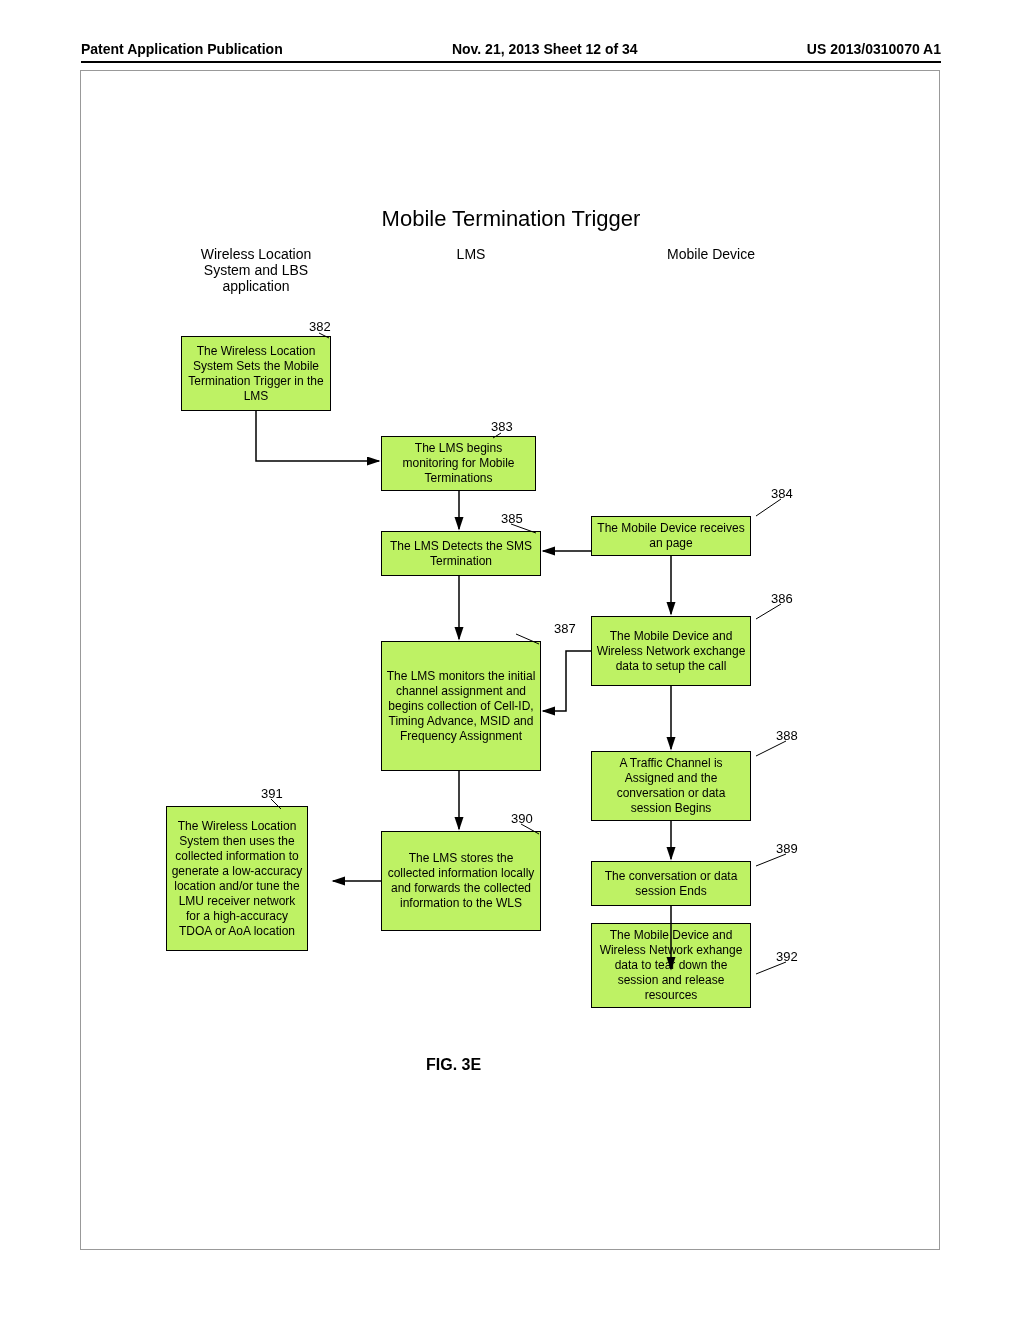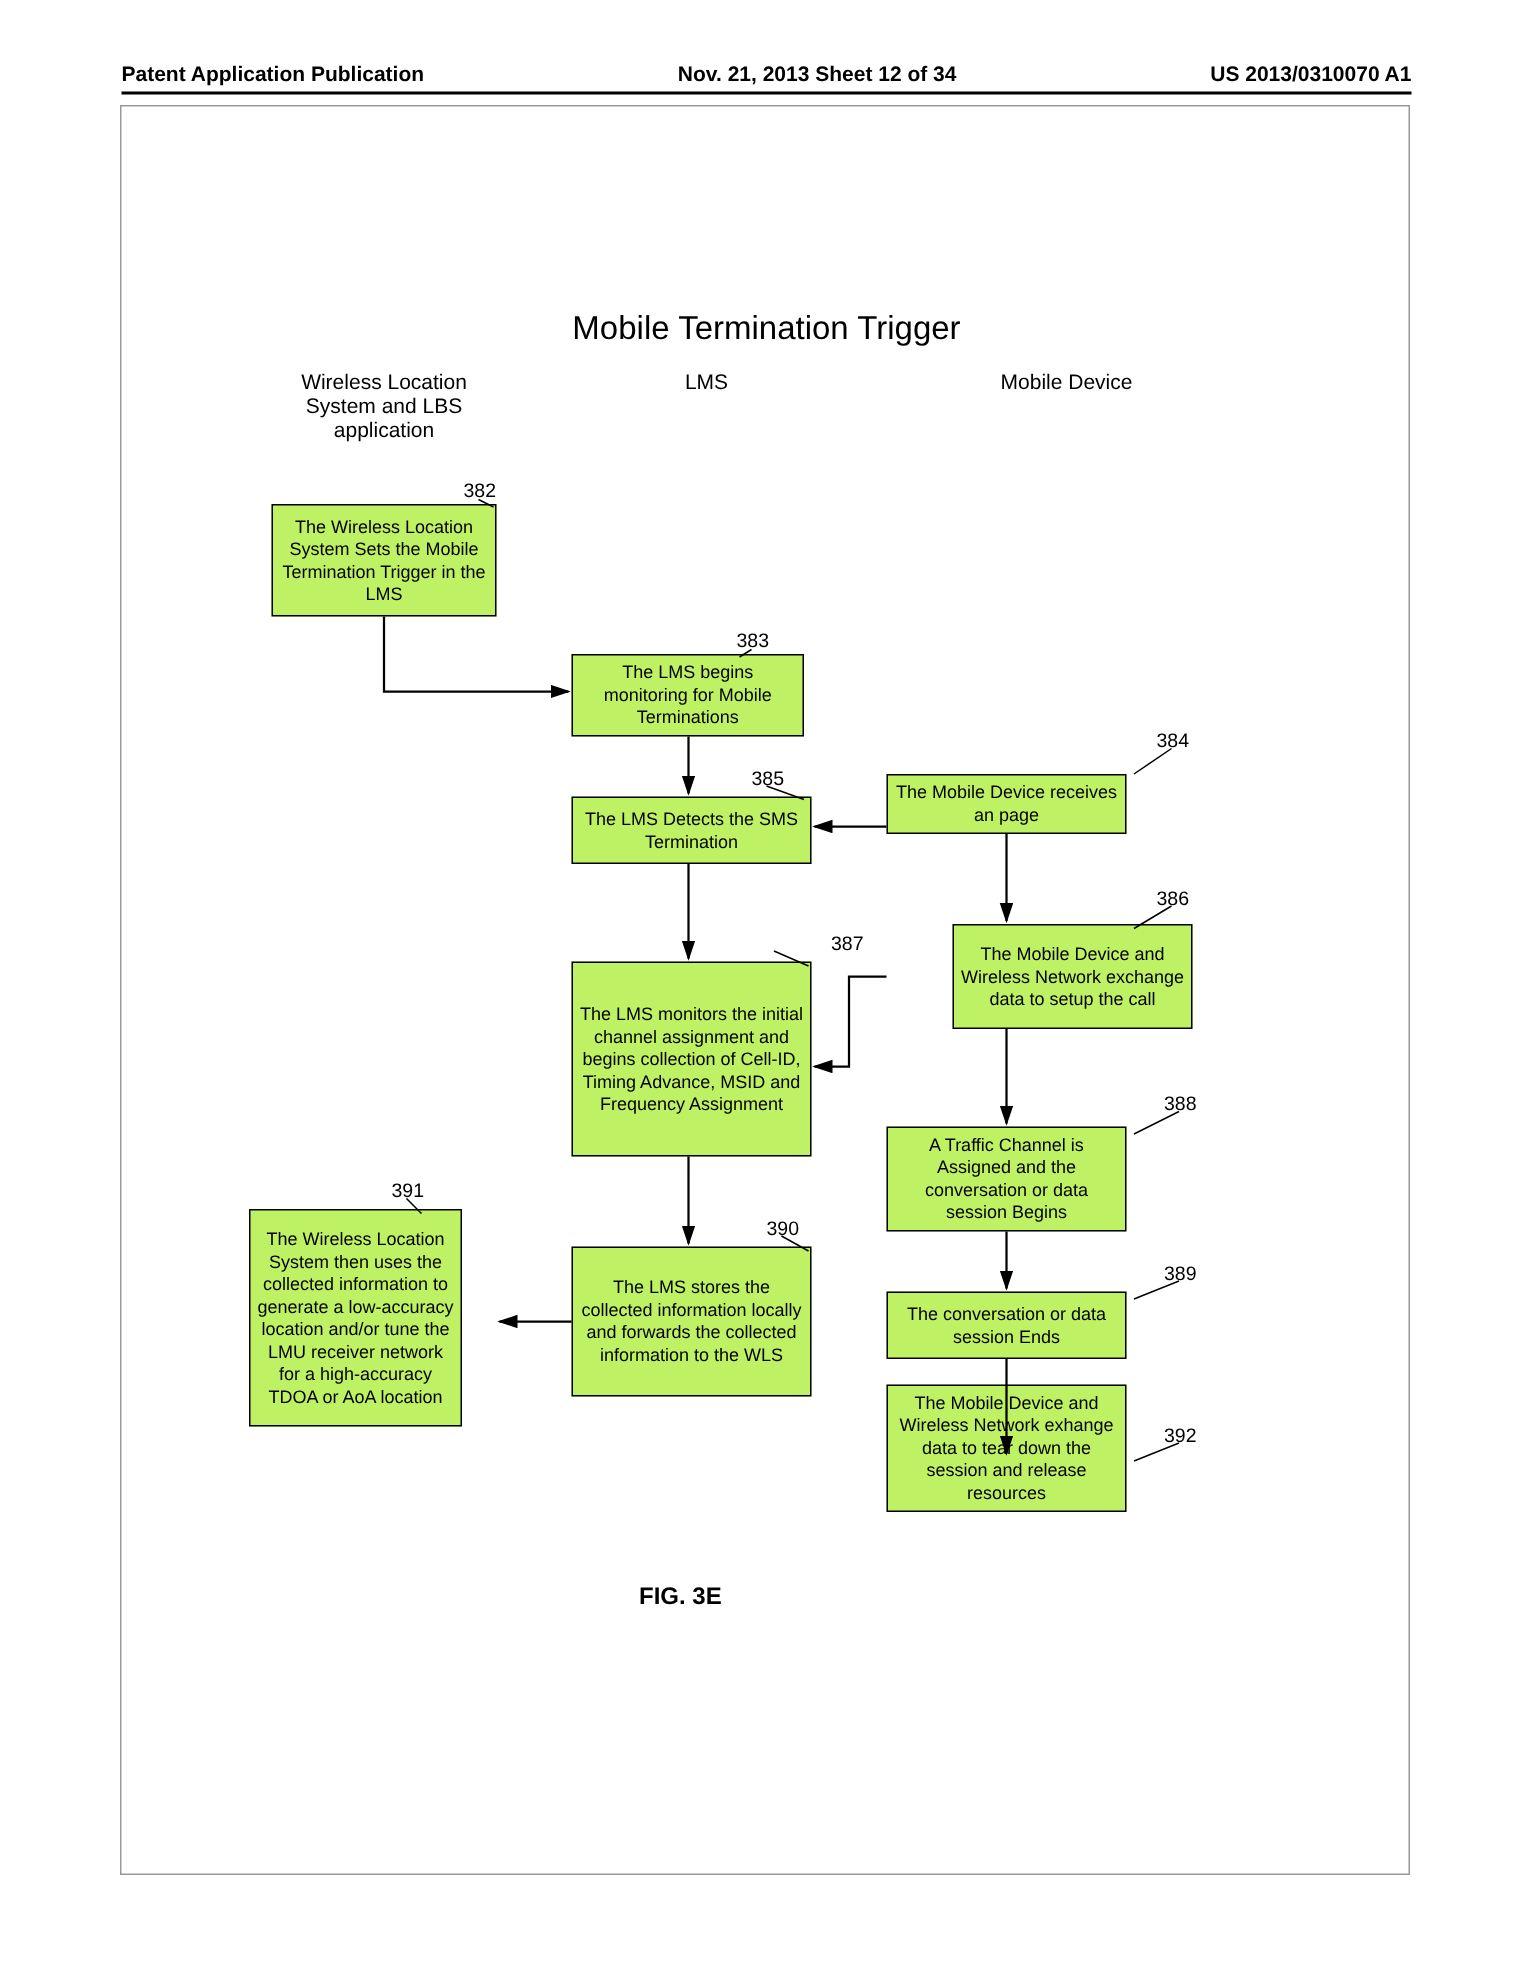--- a/index.html
+++ b/index.html
@@ -100,7 +100,7 @@
   <div class="box" style="left:300px; top:365px; width:155px; height:55px;">The LMS begins monitoring for Mobile Terminations</div>
   <div class="box" style="left:300px; top:460px; width:160px; height:45px;">The LMS Detects the SMS Termination</div>
   <div class="box" style="left:510px; top:445px; width:160px; height:40px;">The Mobile Device receives an page</div>
-  <div class="box" style="left:510px; top:545px; width:160px; height:70px;margin-left:44px;">The Mobile Device and Wireless Network exchange data to setup the call</div>
+  <div class="box" style="left:510px; top:545px; width:160px; height:70px;">The Mobile Device and Wireless Network exchange data to setup the call</div>
   <div class="box" style="left:300px; top:570px; width:160px; height:130px;">The LMS monitors the initial channel assignment and begins collection of Cell-ID, Timing Advance, MSID and Frequency Assignment</div>
   <div class="box" style="left:510px; top:680px; width:160px; height:70px;">A Traffic Channel is Assigned and the conversation or data session Begins</div>
   <div class="box" style="left:300px; top:760px; width:160px; height:100px;">The LMS stores the collected information locally and forwards the collected information to the WLS</div>

